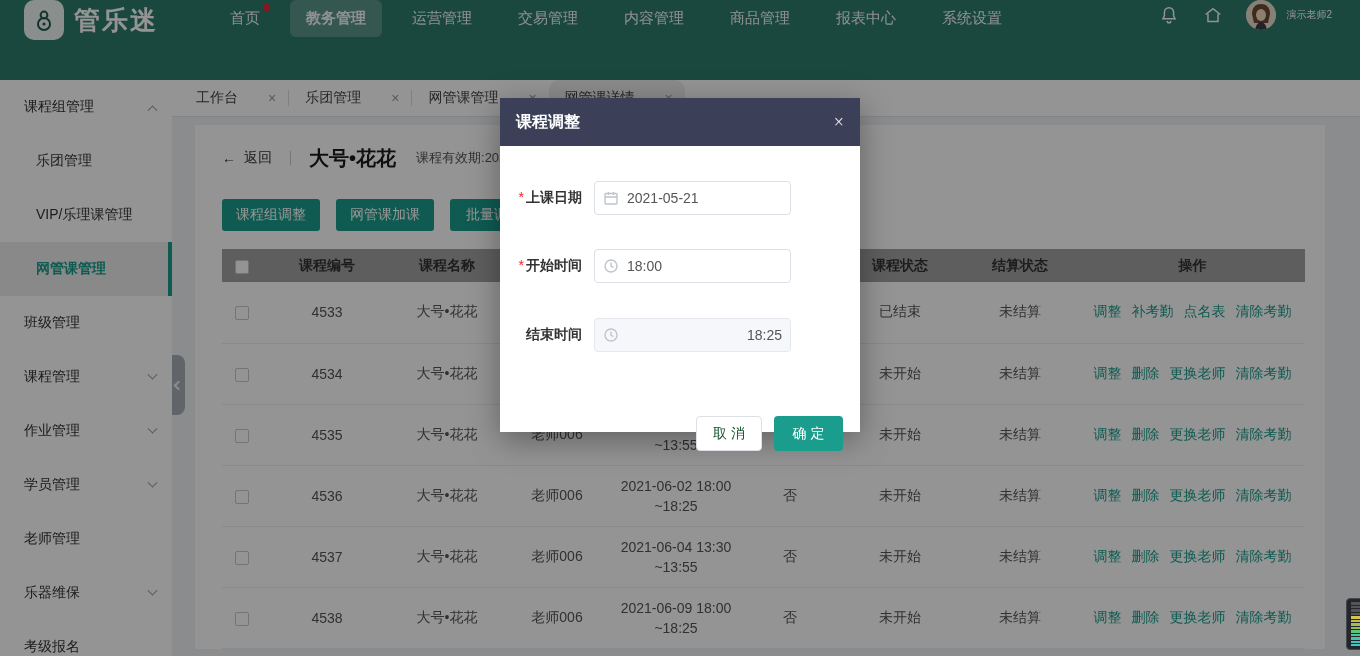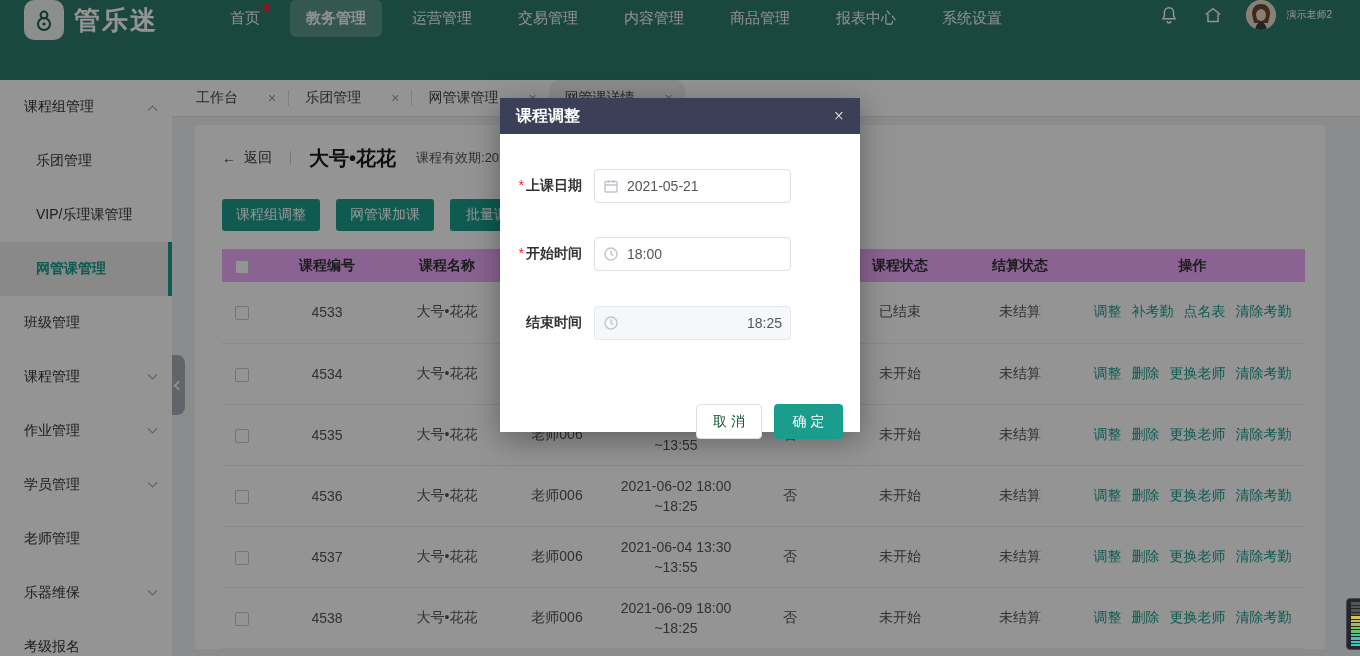--- a/index.html
+++ b/index.html
@@ -82,7 +82,7 @@
   .mask { position:absolute; inset:0; background:rgba(0,0,0,0.42); z-index:50; }
   .modal { position:absolute; left:500px; top:98px; width:360px; height:334px; background:#fff;
            z-index:60; box-shadow:0 8px 30px rgba(0,0,0,0.35); }
-  .modal-header { height:36px; background:var(--modalHeader); color:#fff; display:flex;
+  .modal-header { height:48px; background:var(--modalHeader); color:#fff; display:flex;
            align-items:center; padding:0 16px;font-family:Liberation Serif, serif; }
   .modal-title { font-size:16px; font-weight:bold; }
   .modal-close { margin-left:auto; font-size:18px; color:#eee; cursor:pointer; }

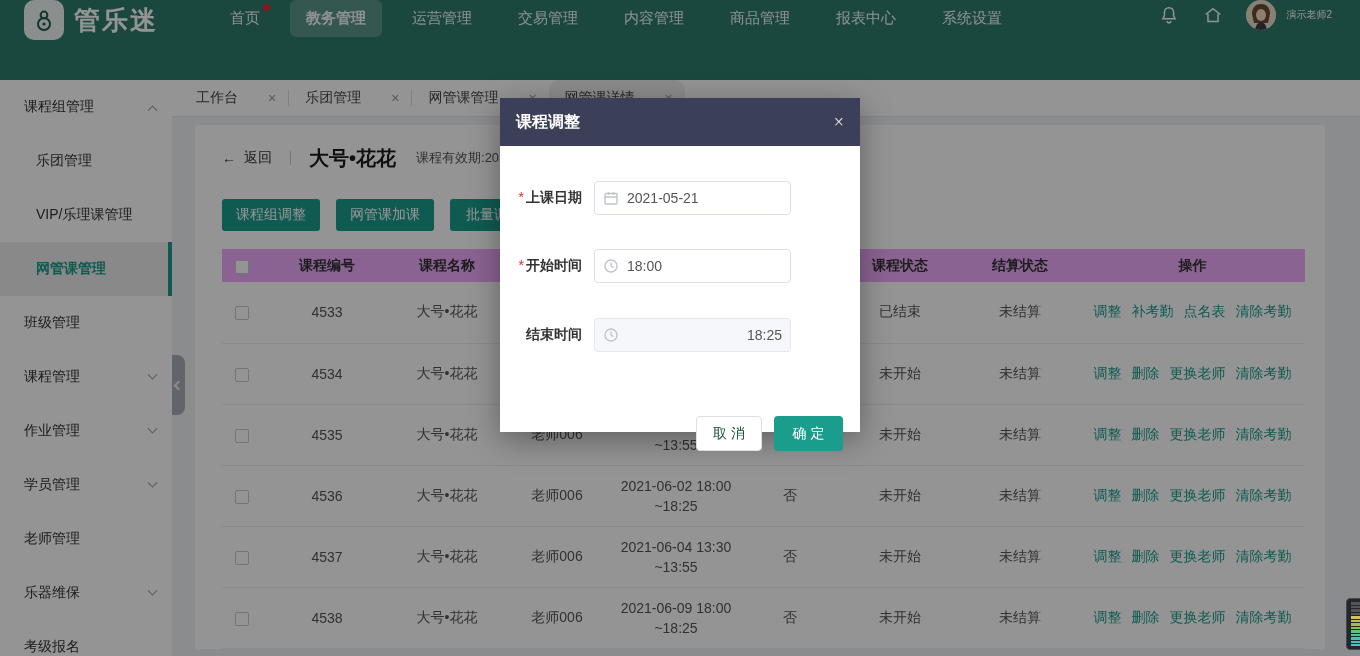--- a/index.html
+++ b/index.html
@@ -70,7 +70,7 @@
   col.c-check{width:40px} col.c-id{width:130px} col.c-name{width:110px} col.c-teacher{width:110px}
   col.c-time{width:128px} col.c-leave{width:100px} col.c-status{width:120px} col.c-settle{width:120px}
   col.c-ops{width:225px}
-  thead th { height:33px; background:#f0abfc; font-weight:600; color:#333; text-align:center;
+  thead th { height:33px; background:#a3a3a3; font-weight:600; color:#333; text-align:center;
              white-space:nowrap; }
   tbody td { height:61px; text-align:center; border-bottom:1px solid #ebeef5; }
   td.time { word-break:break-all; line-height:20px; padding:0 6px; }

